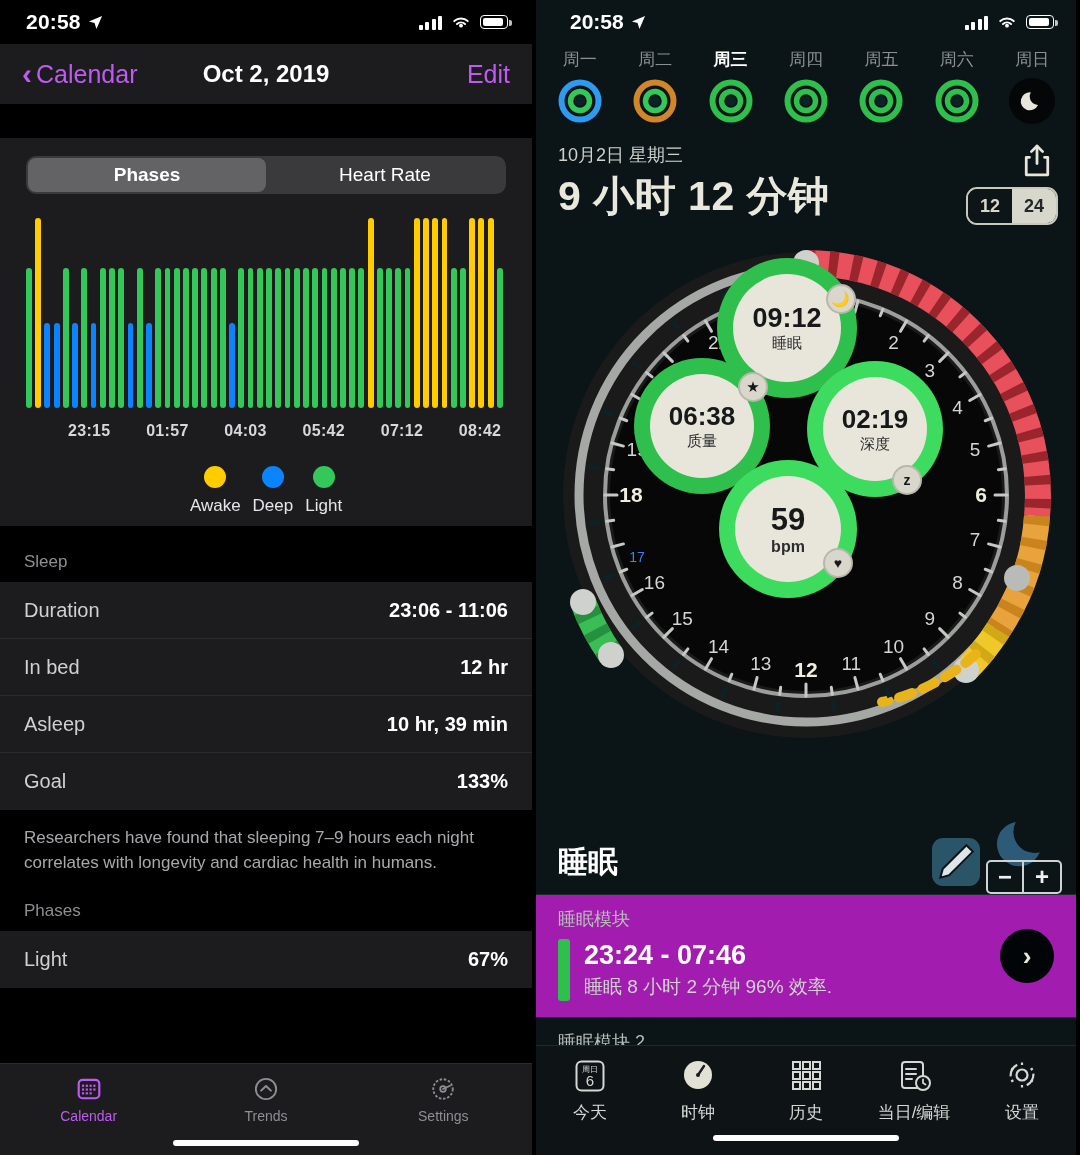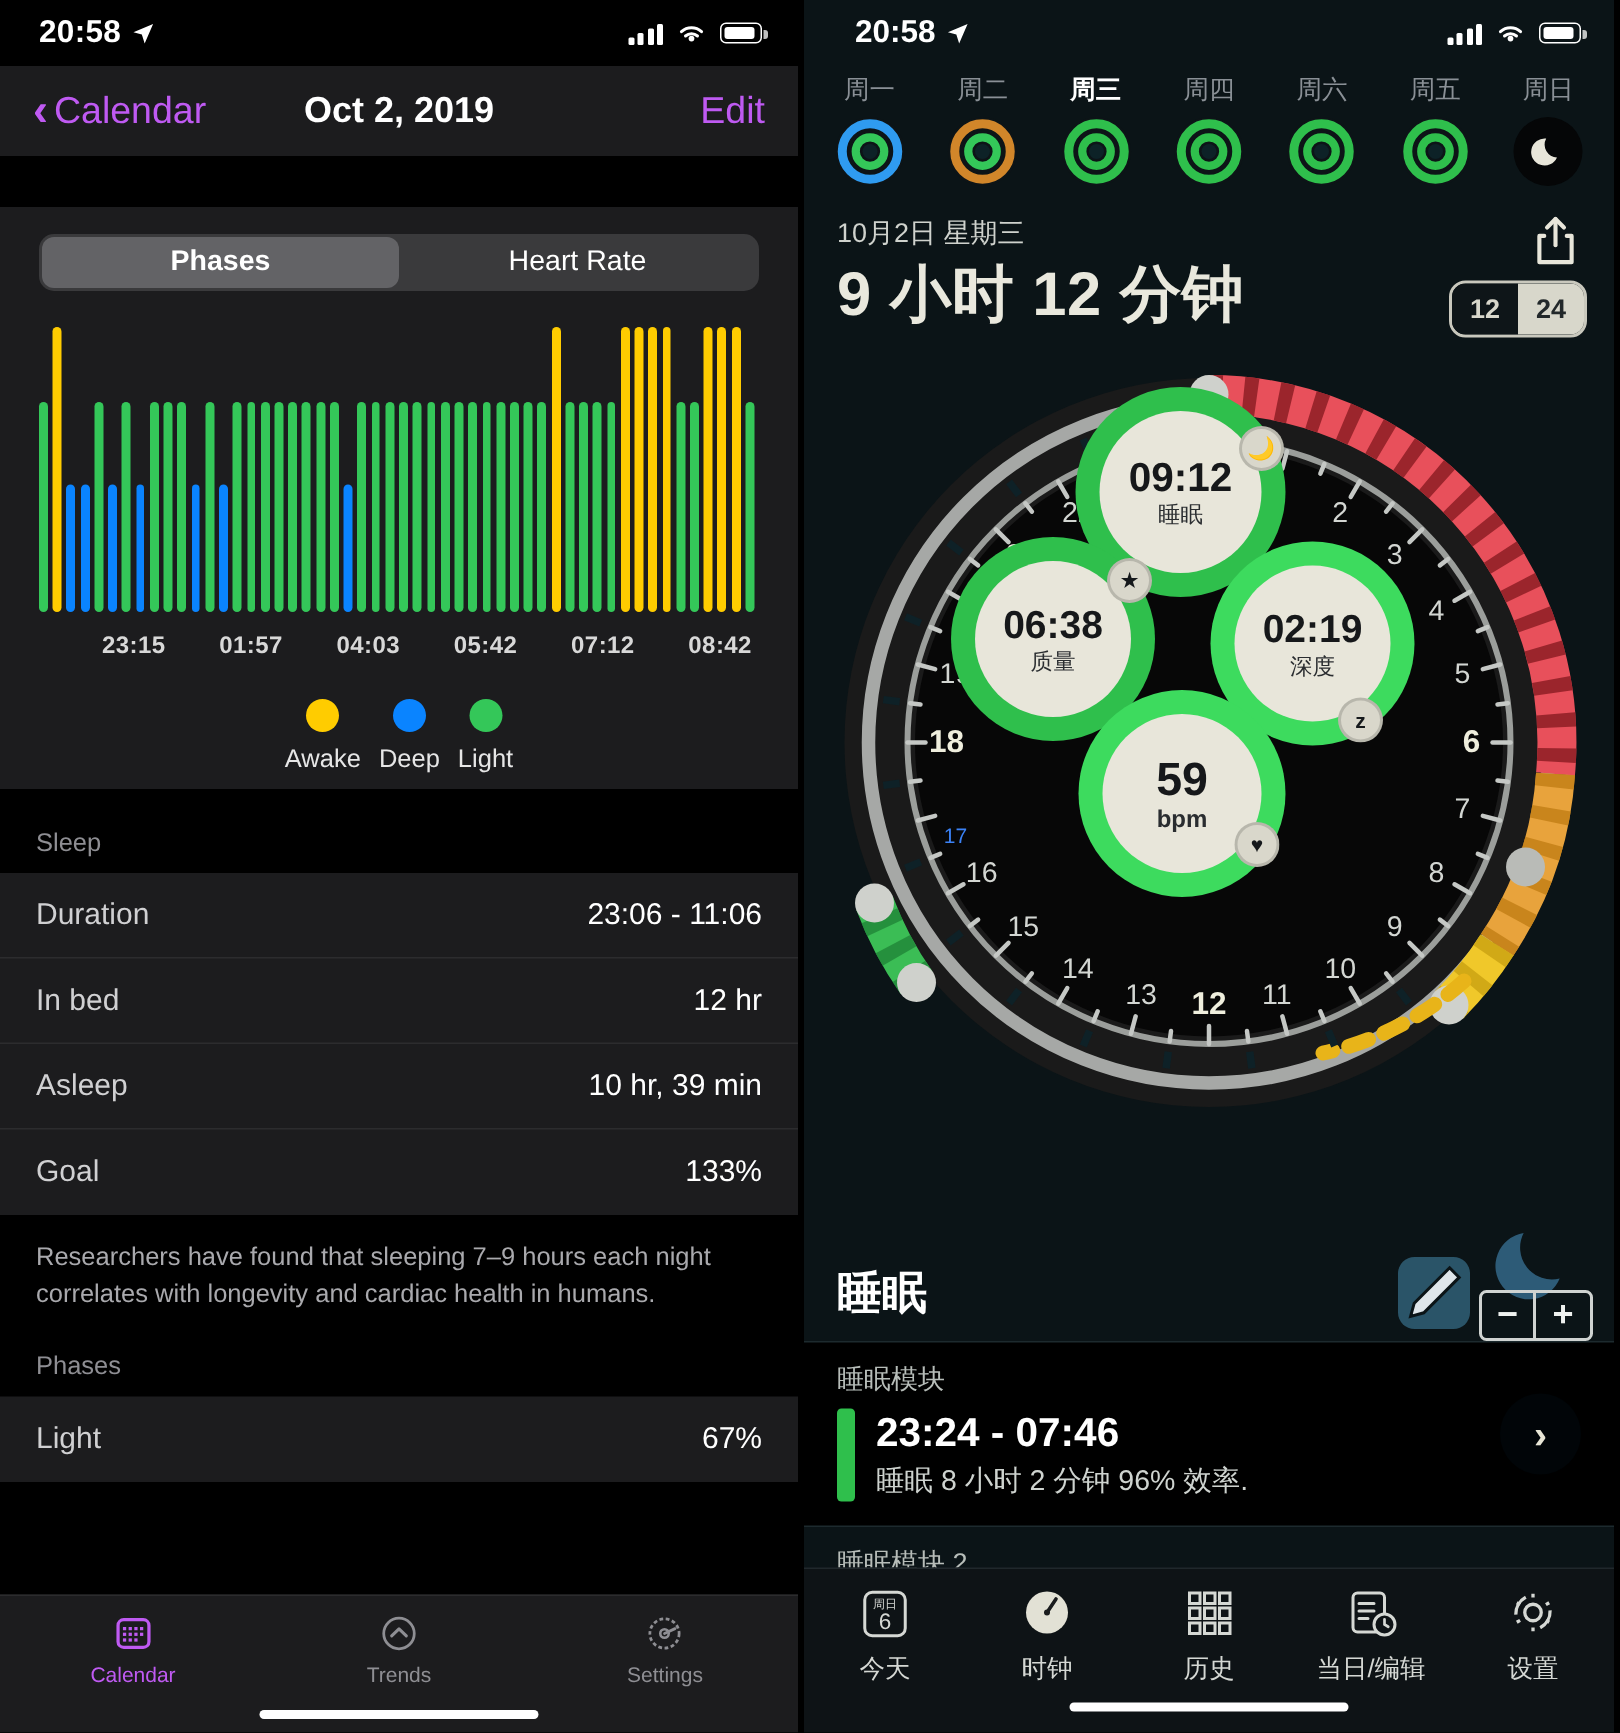--- a/index.html
+++ b/index.html
@@ -420,7 +420,7 @@
             </svg></div>
         </div>
         <div class="day">
-          <div class="dlbl">周六</div>
+          <div class="dlbl">周五</div>
           <div class="ring"><svg width="48" height="48" viewBox="0 0 48 48">
               <circle cx="24" cy="24" r="23" fill="#0d1417"></circle>
               <circle cx="24" cy="24" r="18.5" fill="none" stroke="#2fbf4c" stroke-width="6"></circle>
@@ -429,7 +429,7 @@
             </svg></div>
         </div>
         <div class="day">
-          <div class="dlbl">周五</div>
+          <div class="dlbl">周六</div>
           <div class="ring"><svg width="48" height="48" viewBox="0 0 48 48">
               <circle cx="24" cy="24" r="23" fill="#0d1417"></circle>
               <circle cx="24" cy="24" r="18.5" fill="none" stroke="#2fbf4c" stroke-width="6"></circle>

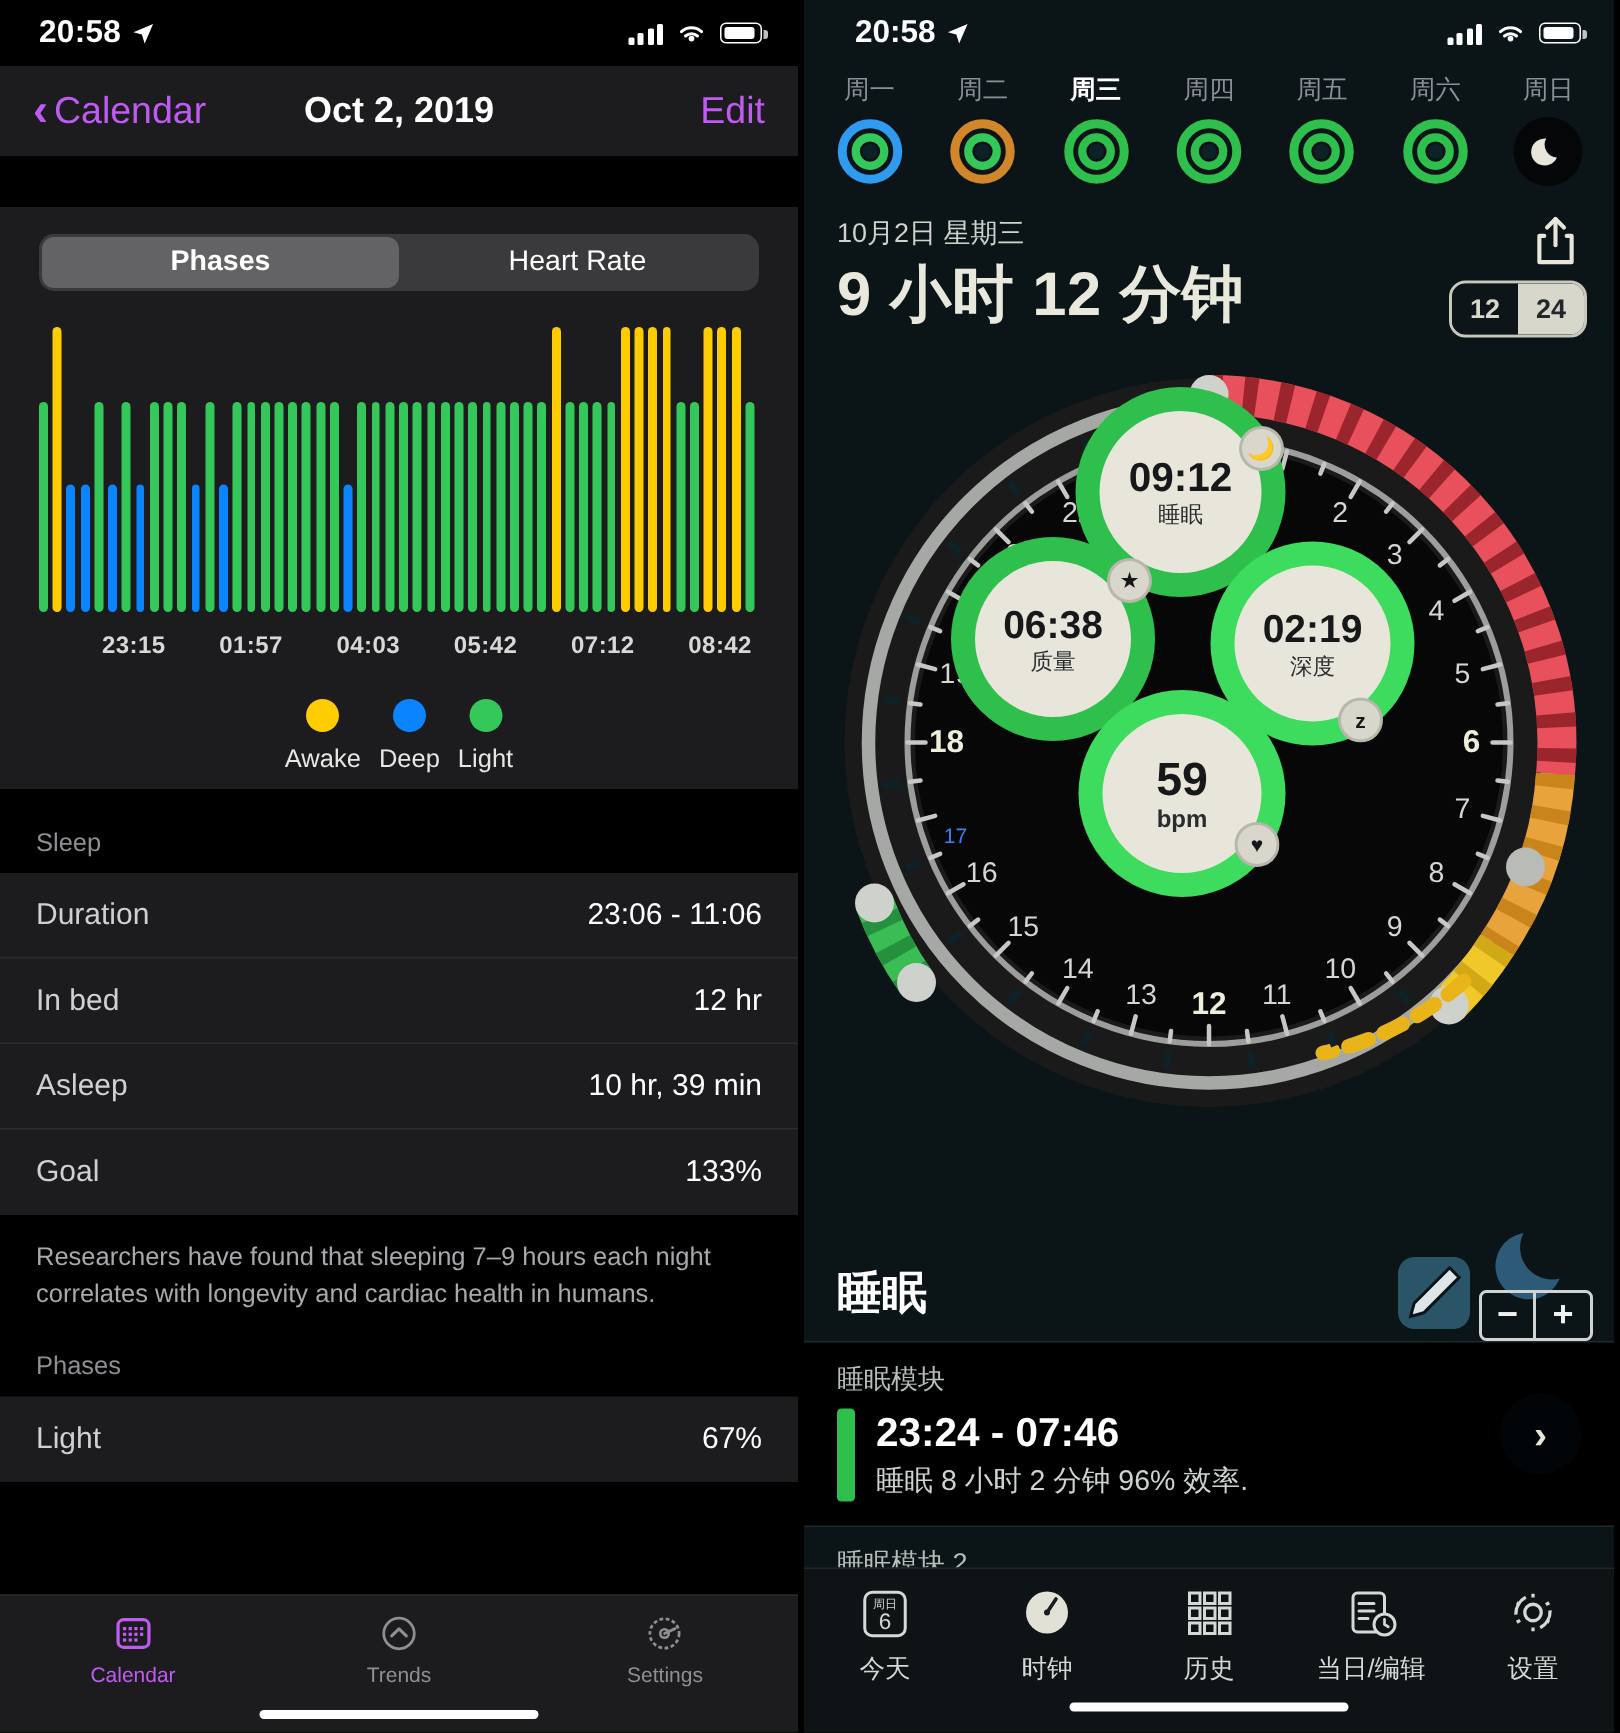--- a/index.html
+++ b/index.html
@@ -79,7 +79,7 @@
          padding: 0 24px; height: 57px; border-bottom: 1px solid #2c2c2e; }
   .row:last-child { border-bottom:none; }
   .row .k { color:#d0d0d2; font-size:20px; }
-  .row .v { color:#fff; font-size:20px; font-weight:normal; }
+  .row .v { color:#fff; font-size:20px; font-weight:bold; }
   .note { background:#000; color:#a9a9ad; font-size:17px; line-height:1.45;
           padding: 16px 24px 0; }
 

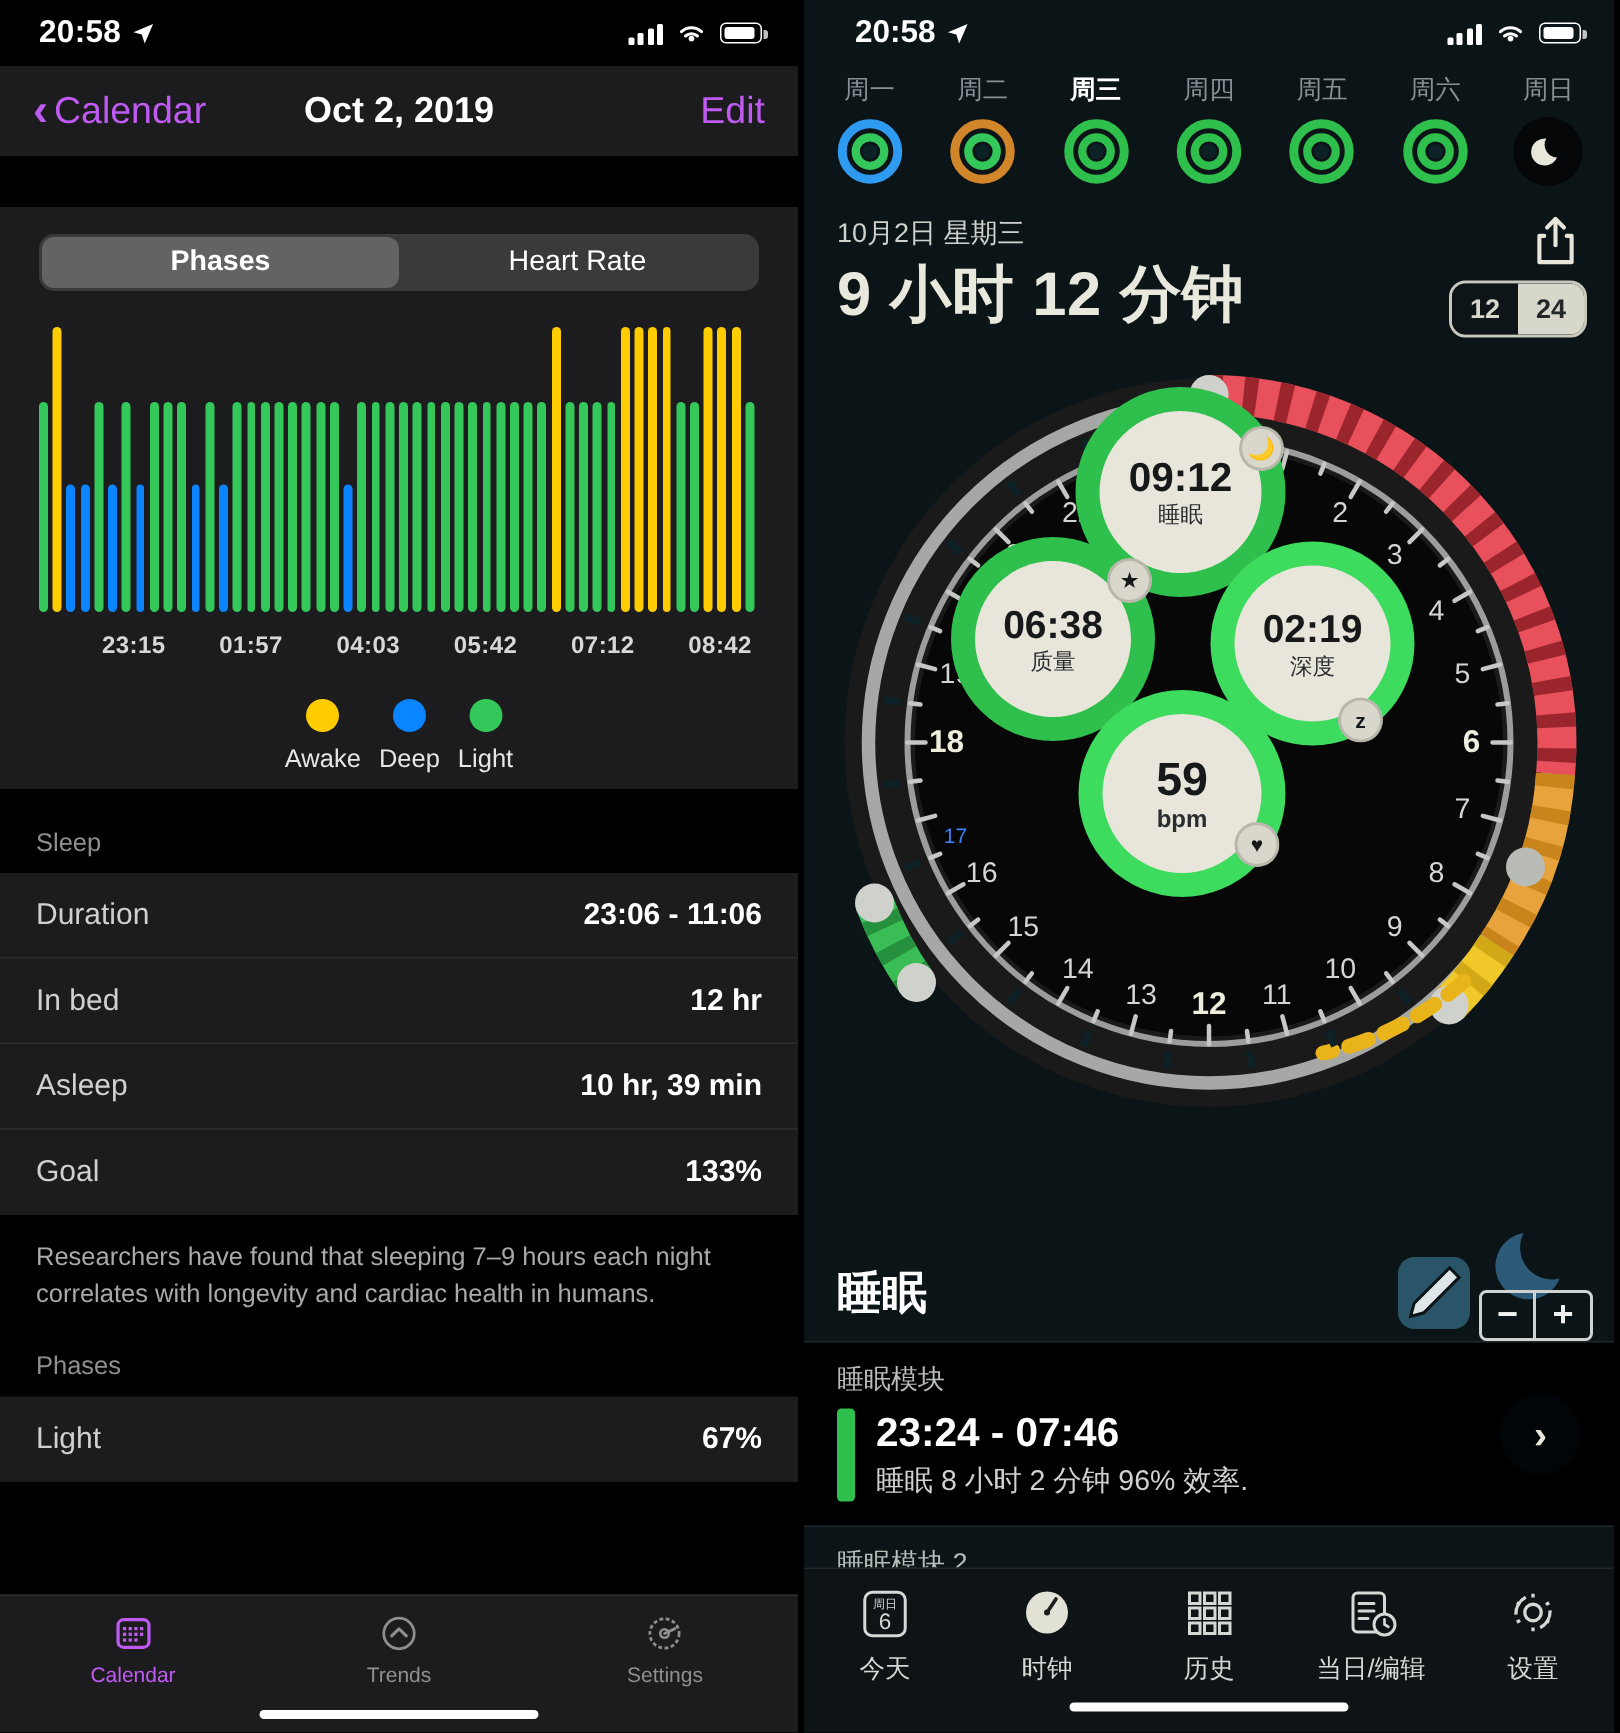--- a/index.html
+++ b/index.html
@@ -143,7 +143,7 @@
             font-weight:bold; }
   .pm div:first-child { border-right:2px solid #cfd3d1; }
 
-  .entry { background:#000000; border-top:1px solid #1d2a2e;
+  .entry { background:#a21caf; border-top:1px solid #1d2a2e;
            border-bottom:1px solid #1d2a2e; padding: 12px 22px 16px;
            position:relative; }
   .entry .elbl { color:#b7bdb9; font-size:18px; margin-bottom:8px; }

